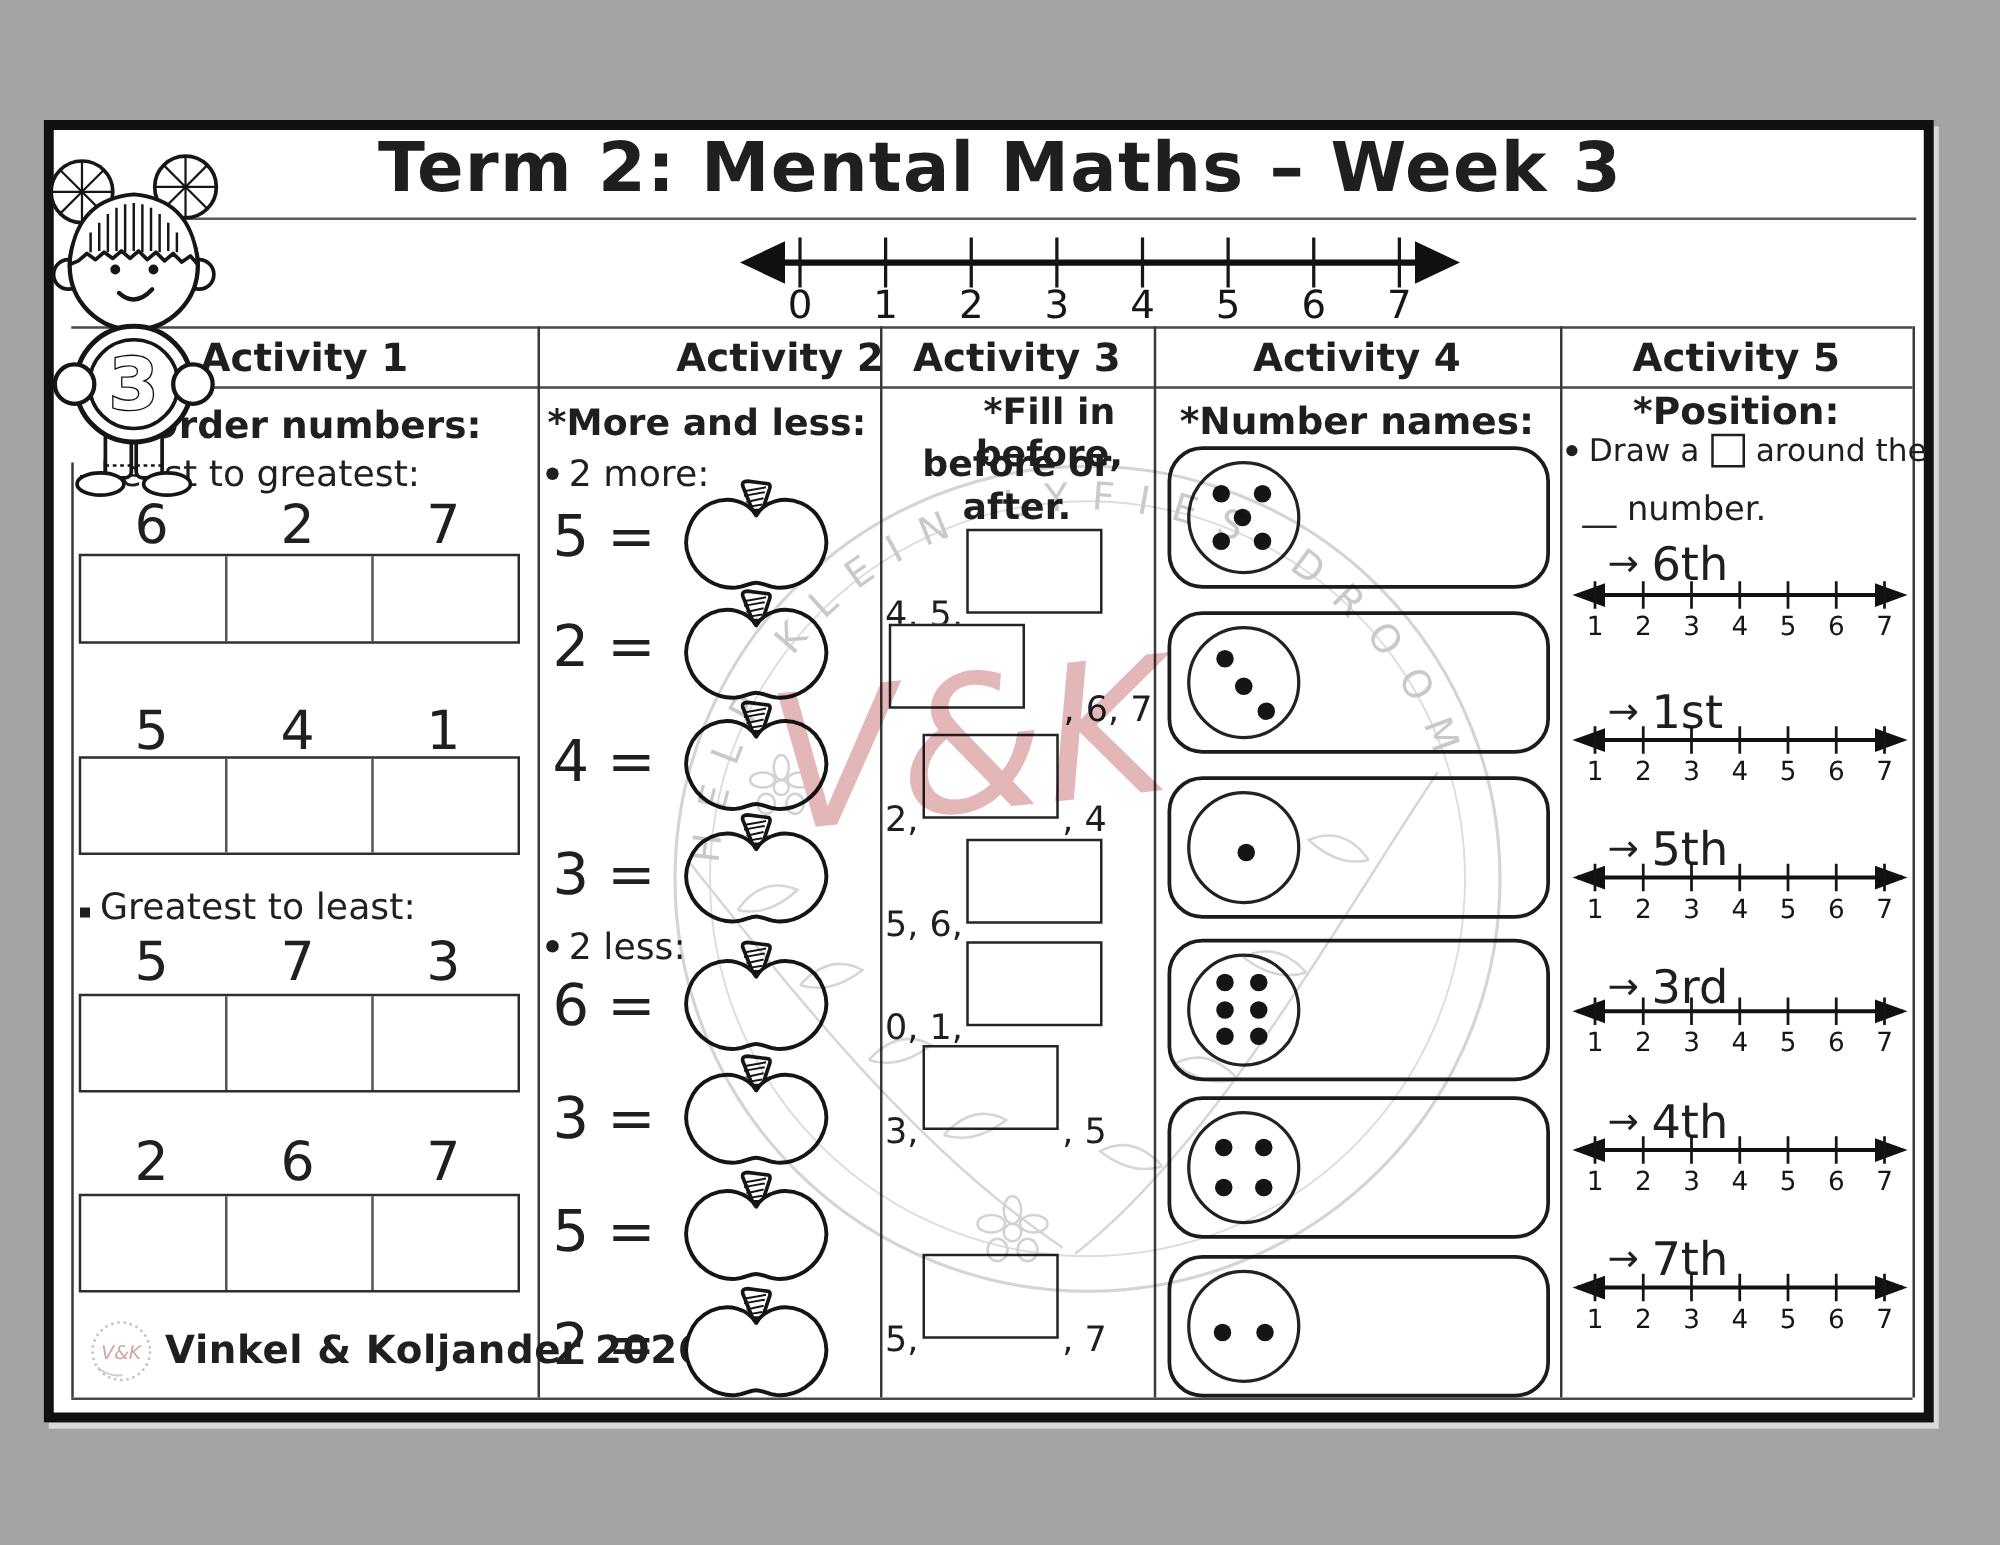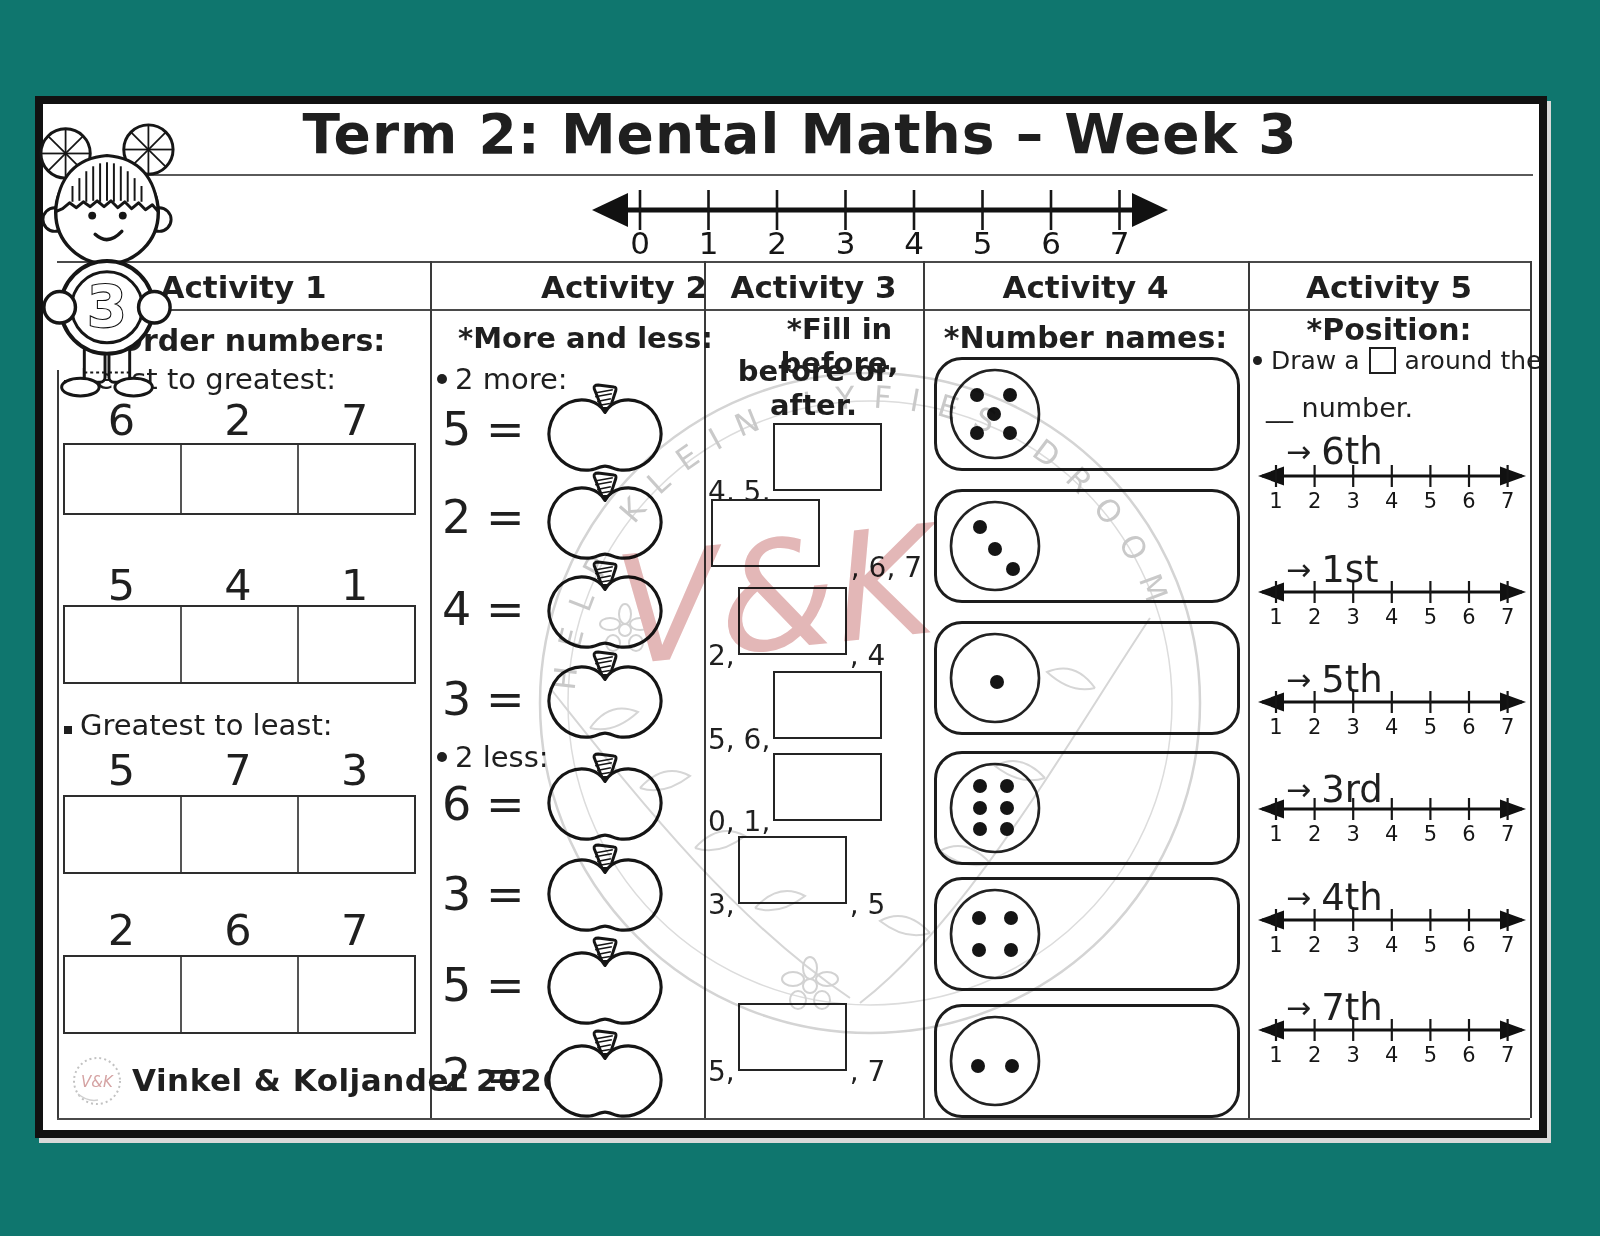--- a/index.html
+++ b/index.html
@@ -3,7 +3,7 @@
 <meta charset="utf-8">
 <style>
   html,body{margin:0;padding:0;background:#fff;}
-  .page{position:relative;width:1600px;height:1236px;background:#0f766e;overflow:hidden;
+  .page{position:relative;width:1600px;height:1236px;background:#a3a3a3;overflow:hidden;
         font-family:"DejaVu Sans","Liberation Sans",sans-serif;color:#1f1f1f;}
   .frame{position:absolute;left:35px;top:96px;width:1496px;height:1026px;border:8px solid #111;
          background:#fff;box-shadow:4px 5px 0 #d9d9d9;}

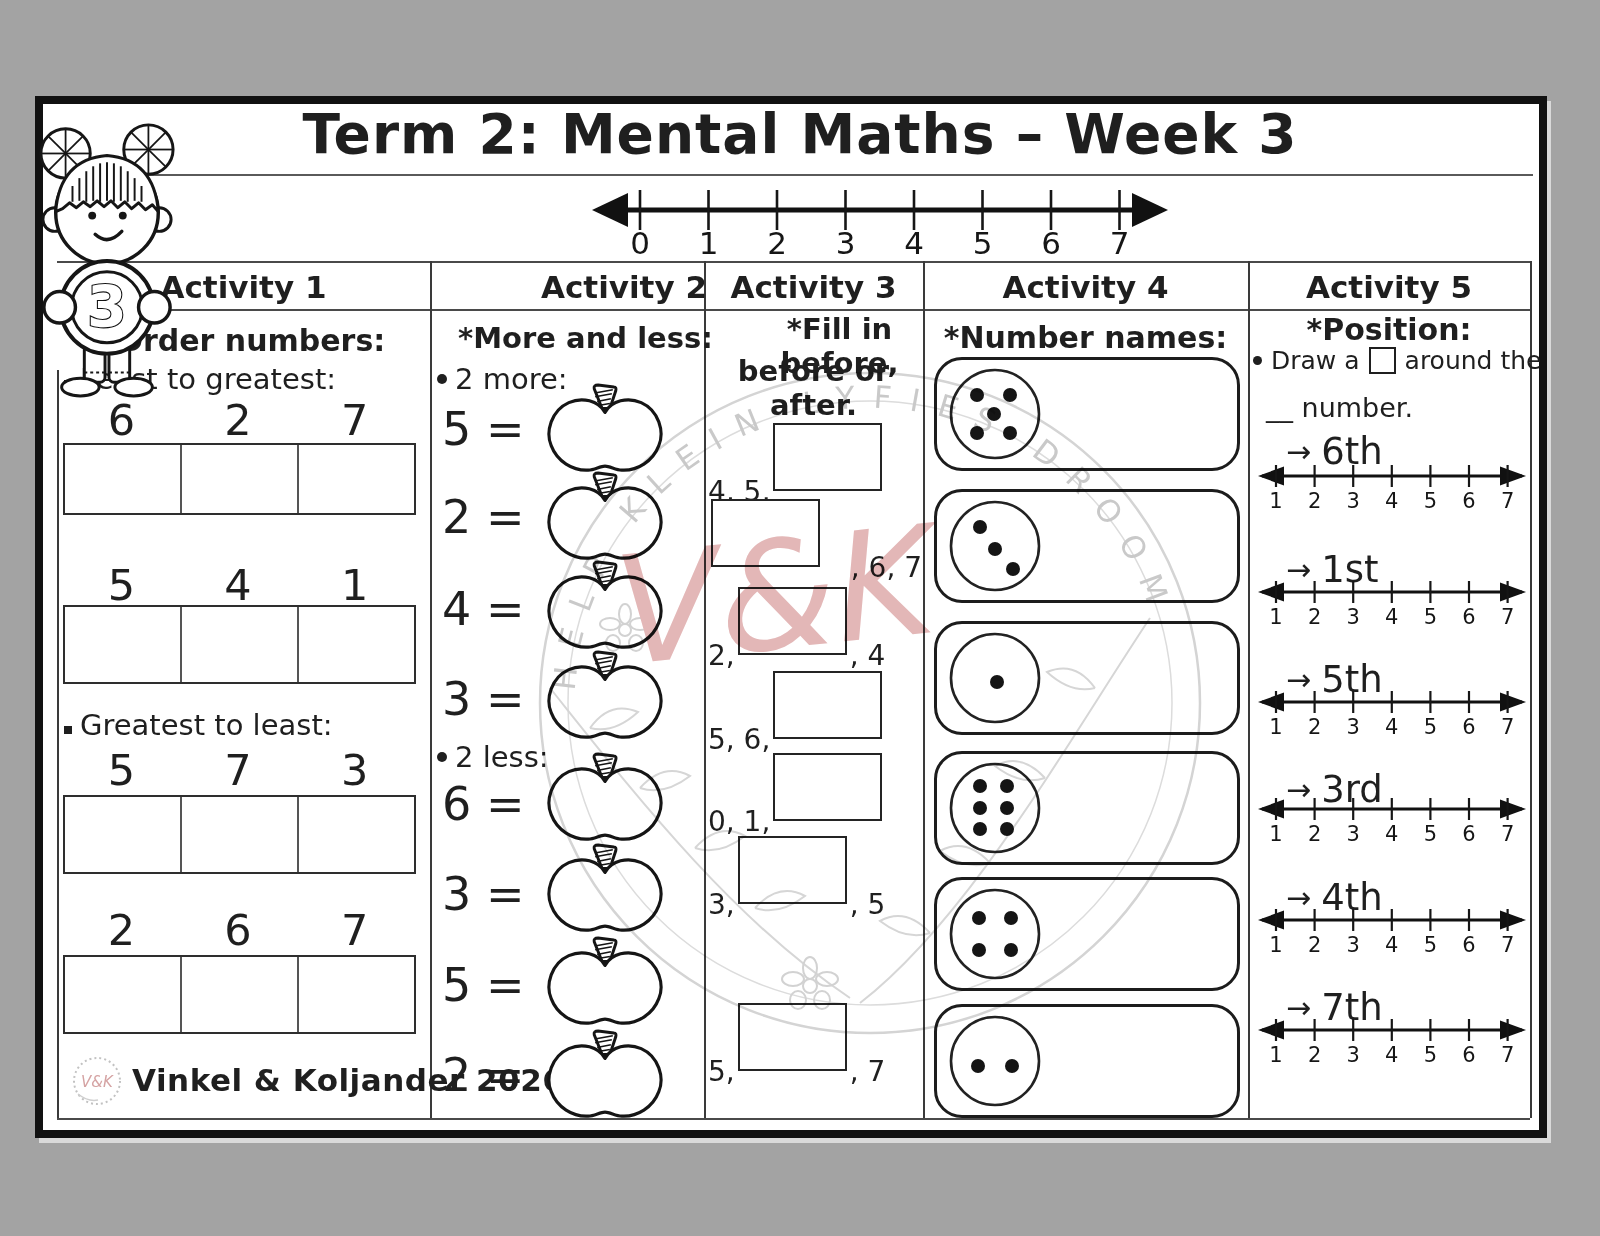--- a/index.html
+++ b/index.html
@@ -99,7 +99,7 @@
     <span>Greatest to least:</span>
   </div>
 
-  <div class="instr" style="left:450px;top:321px;width:271px;">*More and less:</div>
+  <div class="instr" style="left:430px;top:321px;width:271px;">*More and less:</div>
   <div class="sub-label" style="left:437px;top:362px;">
     <span class="dot-bullet"></span>
     <span>2 more:</span>

